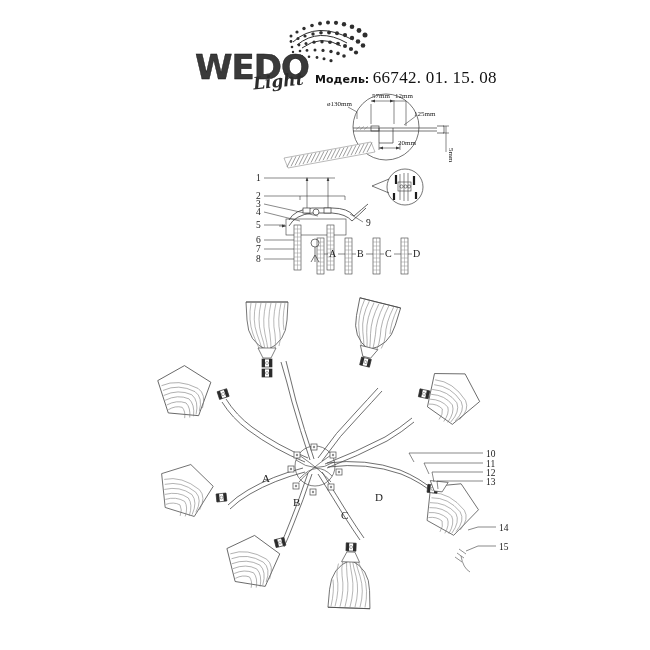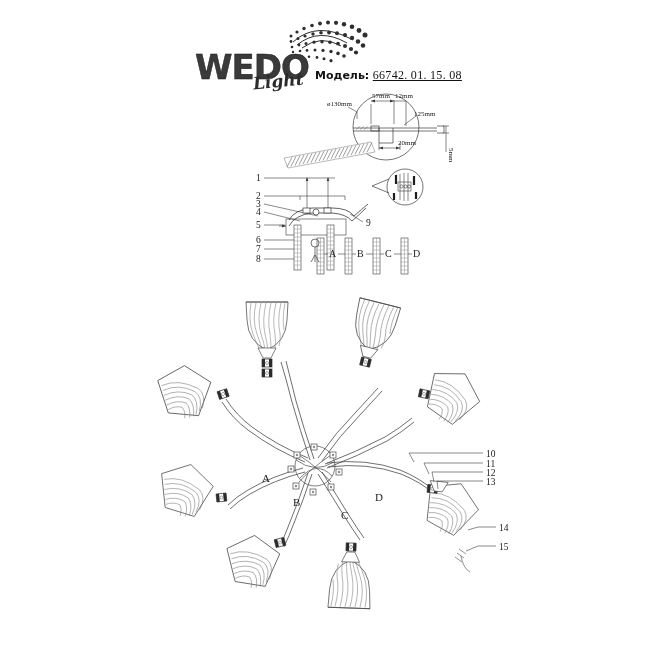--- a/index.html
+++ b/index.html
@@ -78,9 +78,8 @@
   }
   .model-line .mval {
     font-family: "Liberation Serif", serif;
-    font-size: 12px;
+    font-size: 17px;
     letter-spacing: 0.3px;
-    text-decoration: underline;
   }
 
   

